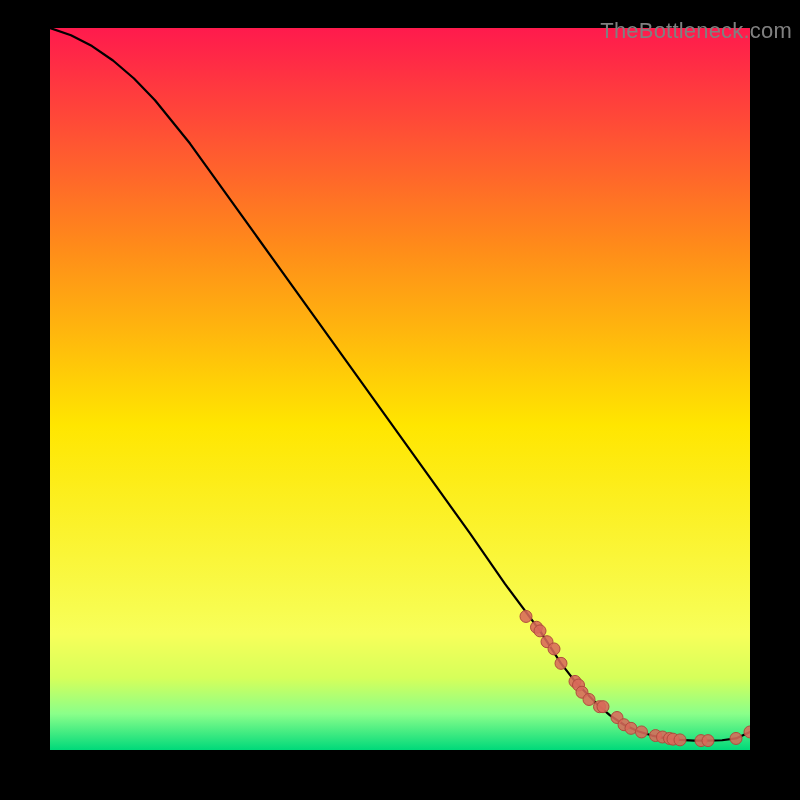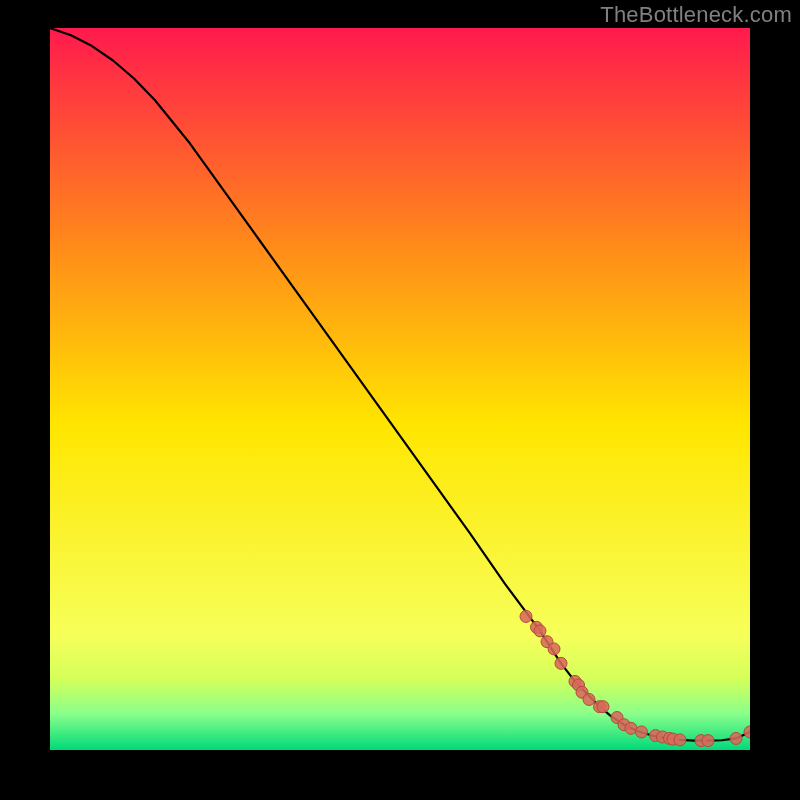--- a/index.html
+++ b/index.html
@@ -19,7 +19,7 @@
   }
   .watermark {
     position: absolute;
-    top: 2px;
+    top: 18px;
     right: 8px;
     color: #808080;
     font-size: 22px;

